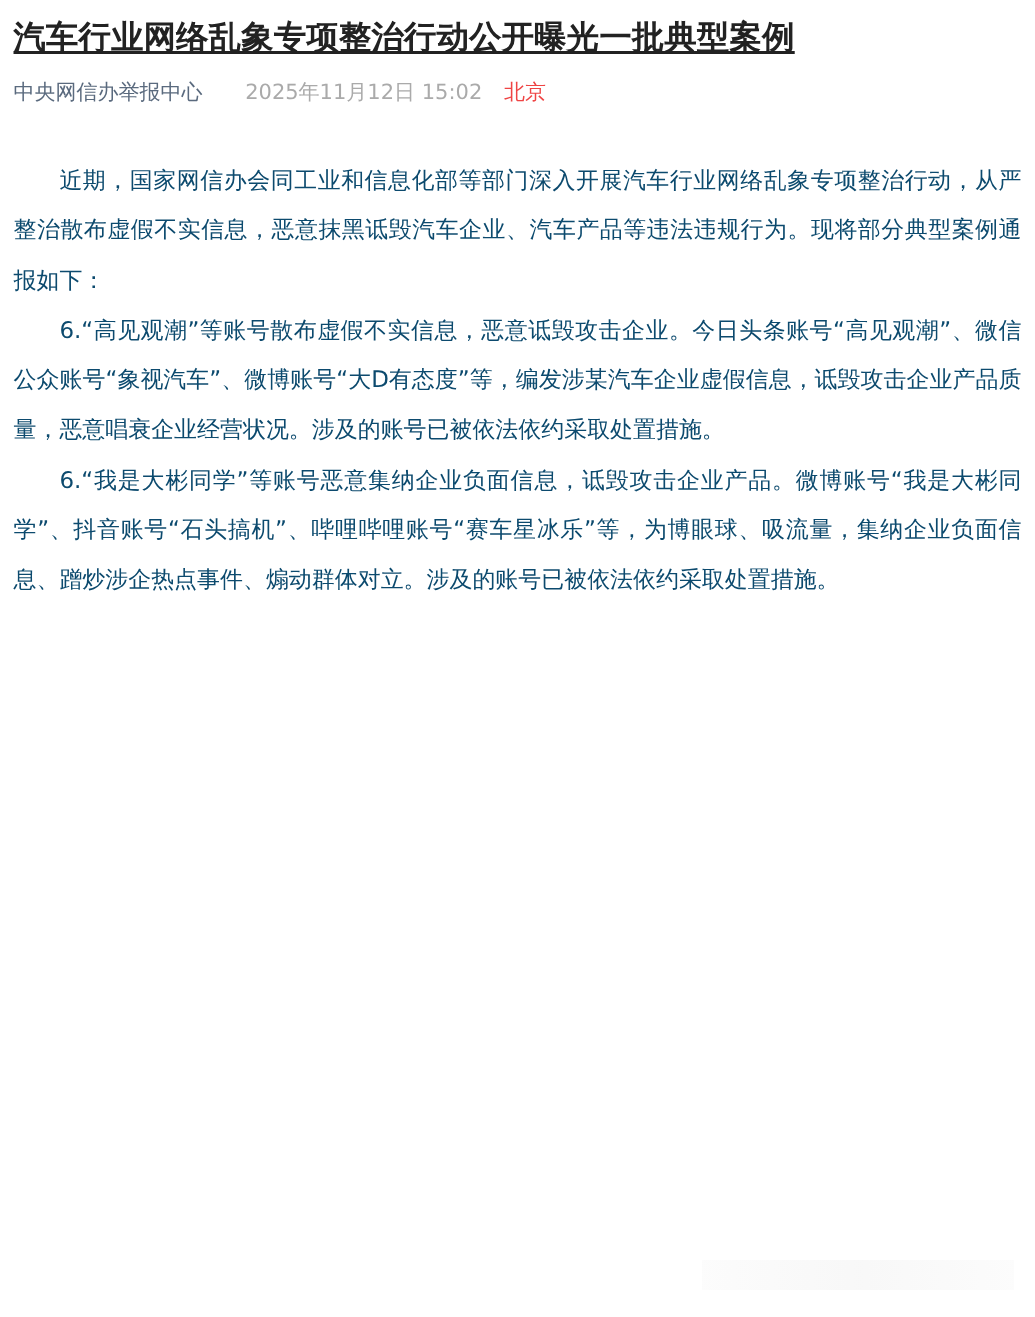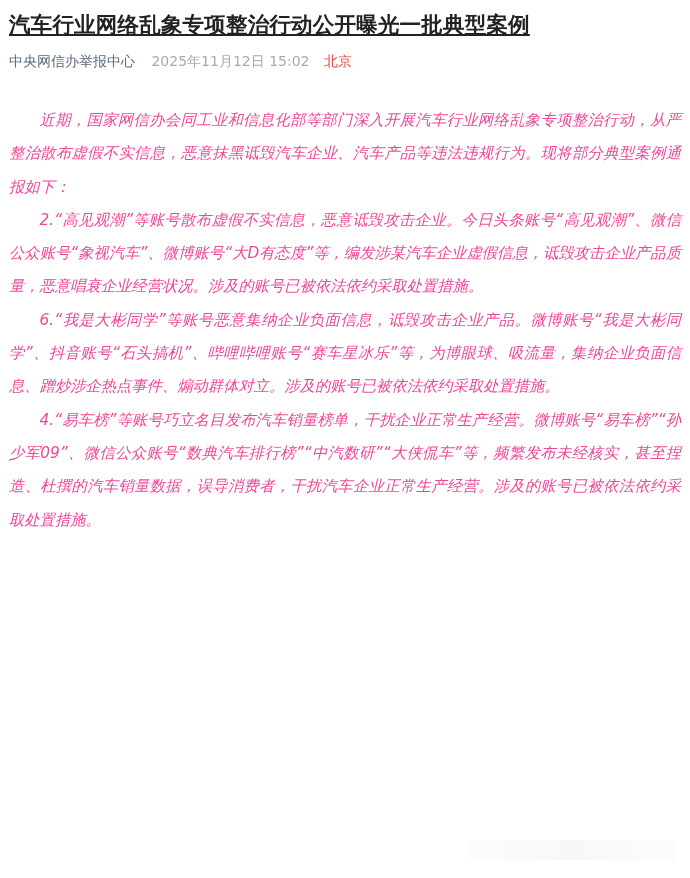--- a/index.html
+++ b/index.html
@@ -9,7 +9,7 @@
            color:#222222; letter-spacing:0.2px; white-space:nowrap;text-decoration:underline; }
   .meta { position:absolute; left:9px; top:53px; font-size:14px; white-space:nowrap; }
   .meta .source { color:#5a6a7e;text-align:right; }
-  .meta .date { color:#aaaaaa; margin-left:12px; }
+  .meta .date { color:#aaaaaa; margin-left:24px; }
   .meta .loc { color:#ef4444; margin-left:10px; }
   .content { position:absolute; left:9px; top:104px; width:672px; font-size:15.3px;
              line-height:33.3px; color:#ec4899;font-style:italic; }

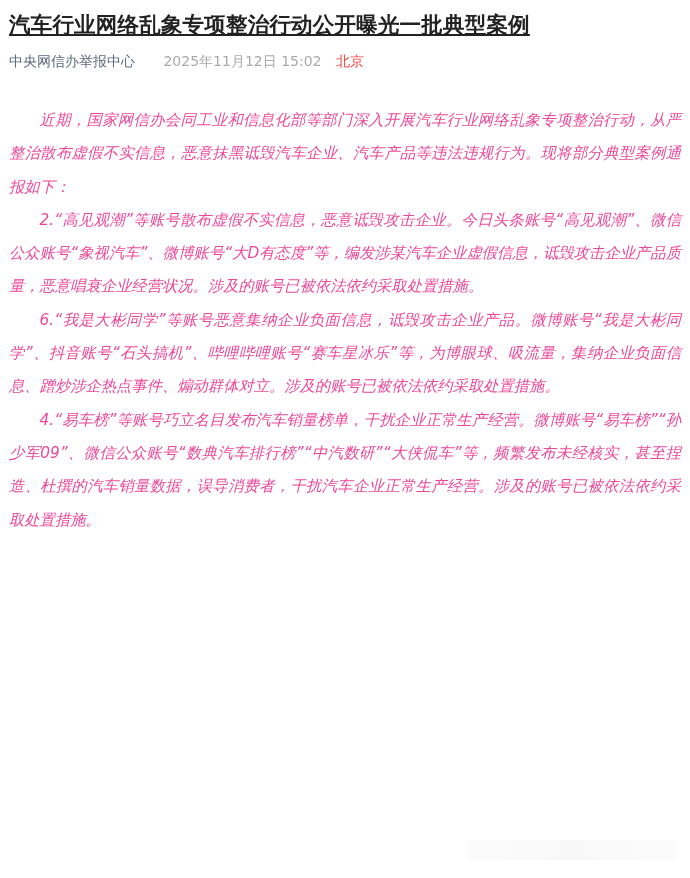--- a/index.html
+++ b/index.html
@@ -12,7 +12,7 @@
   .meta .date { color:#aaaaaa; margin-left:24px; }
   .meta .loc { color:#ef4444; margin-left:10px; }
   .content { position:absolute; left:9px; top:104px; width:672px; font-size:15.3px;
-             line-height:33.3px; color:#ec4899;font-style:italic; }
+             line-height:33.3px; color:#0c4a6e; }
   .content p { margin:0; text-indent:2em; text-align:justify; }
   .watermark { position:absolute; left:468px; top:840px; width:208px; height:20px;
                background:linear-gradient(90deg,#fbfbfb,#f6f6f6,#fbfbfb); opacity:0.8; }

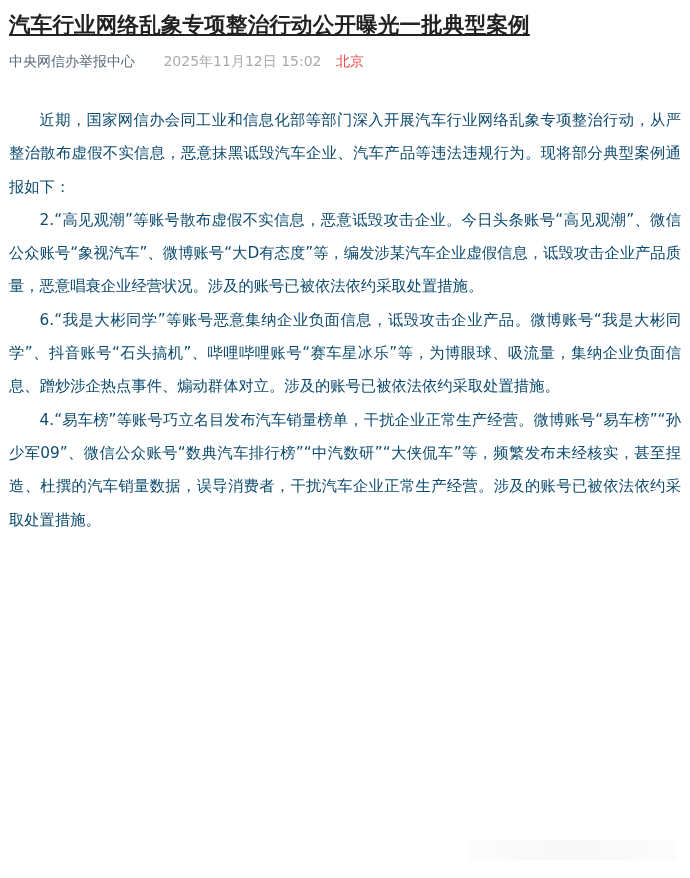--- a/index.html
+++ b/index.html
@@ -30,7 +30,7 @@
 
 <div class="content">
   <p>近期，国家网信办会同工业和信息化部等部门深入开展汽车行业网络乱象专项整治行动，从严整治散布虚假不实信息，恶意抹黑诋毁汽车企业、汽车产品等违法违规行为。现将部分典型案例通报如下：</p>
-  <p>2.“高见观潮”等账号散布虚假不实信息，恶意诋毁攻击企业。今日头条账号“高见观潮”、微信公众账号“象视汽车”、微博账号“大D有态度”等，编发涉某汽车企业虚假信息，诋毁攻击企业产品质量，恶意唱衰企业经营状况。涉及的账号已被依法依约采取处置措施。</p>
+  <p>6.“高见观潮”等账号散布虚假不实信息，恶意诋毁攻击企业。今日头条账号“高见观潮”、微信公众账号“象视汽车”、微博账号“大D有态度”等，编发涉某汽车企业虚假信息，诋毁攻击企业产品质量，恶意唱衰企业经营状况。涉及的账号已被依法依约采取处置措施。</p>
   <p>6.“我是大彬同学”等账号恶意集纳企业负面信息，诋毁攻击企业产品。微博账号“我是大彬同学”、抖音账号“石头搞机”、哔哩哔哩账号“赛车星冰乐”等，为博眼球、吸流量，集纳企业负面信息、蹭炒涉企热点事件、煽动群体对立。涉及的账号已被依法依约采取处置措施。</p>
   <p>4.“易车榜”等账号巧立名目发布汽车销量榜单，干扰企业正常生产经营。微博账号“易车榜”“孙少军09”、微信公众账号“数典汽车排行榜”“中汽数研”“大侠侃车”等，频繁发布未经核实，甚至捏造、杜撰的汽车销量数据，误导消费者，干扰汽车企业正常生产经营。涉及的账号已被依法依约采取处置措施。</p>
 </div>

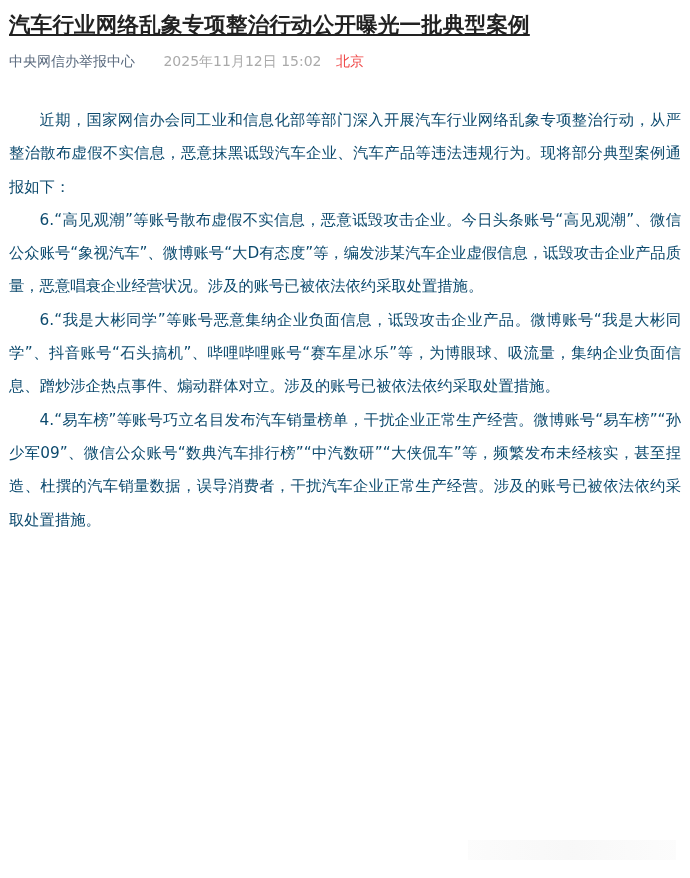--- a/index.html
+++ b/index.html
@@ -32,7 +32,6 @@
   <p>近期，国家网信办会同工业和信息化部等部门深入开展汽车行业网络乱象专项整治行动，从严整治散布虚假不实信息，恶意抹黑诋毁汽车企业、汽车产品等违法违规行为。现将部分典型案例通报如下：</p>
   <p>6.“高见观潮”等账号散布虚假不实信息，恶意诋毁攻击企业。今日头条账号“高见观潮”、微信公众账号“象视汽车”、微博账号“大D有态度”等，编发涉某汽车企业虚假信息，诋毁攻击企业产品质量，恶意唱衰企业经营状况。涉及的账号已被依法依约采取处置措施。</p>
   <p>6.“我是大彬同学”等账号恶意集纳企业负面信息，诋毁攻击企业产品。微博账号“我是大彬同学”、抖音账号“石头搞机”、哔哩哔哩账号“赛车星冰乐”等，为博眼球、吸流量，集纳企业负面信息、蹭炒涉企热点事件、煽动群体对立。涉及的账号已被依法依约采取处置措施。</p>
-  <p>4.“易车榜”等账号巧立名目发布汽车销量榜单，干扰企业正常生产经营。微博账号“易车榜”“孙少军09”、微信公众账号“数典汽车排行榜”“中汽数研”“大侠侃车”等，频繁发布未经核实，甚至捏造、杜撰的汽车销量数据，误导消费者，干扰汽车企业正常生产经营。涉及的账号已被依法依约采取处置措施。</p>
 </div>
 
 <div class="watermark"></div>

